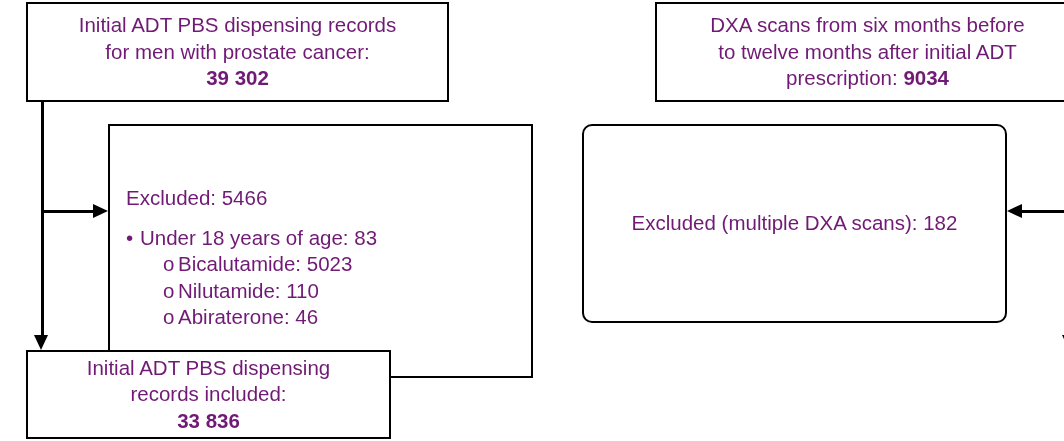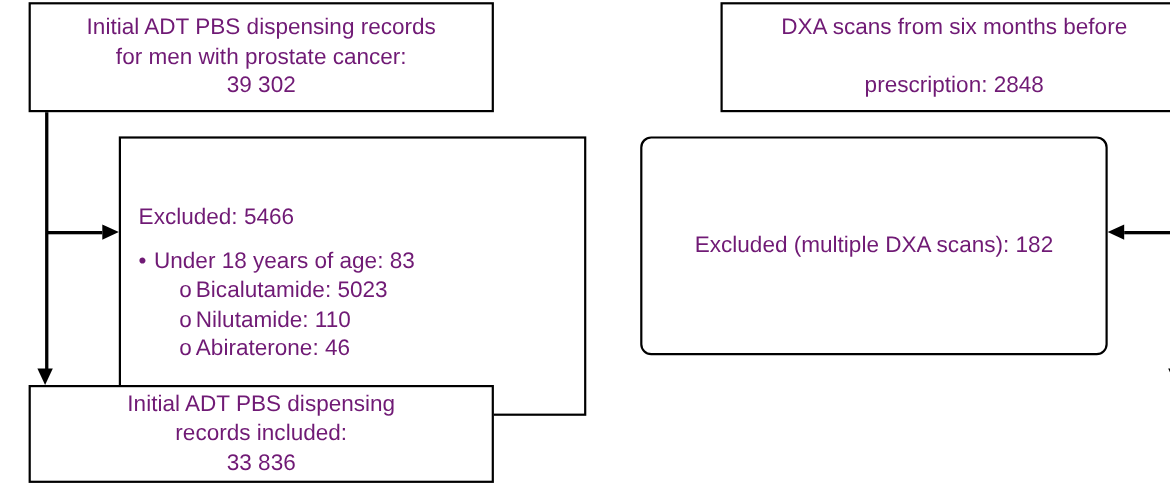--- a/index.html
+++ b/index.html
@@ -132,7 +132,7 @@
   <div class="box" id="box-top-right">
     <div class="box-text">
       <span>DXA scans from six months before</span><br>
-      <br>
+      <span>to twelve months after initial ADT</span><br>
       <span>prescription: </span><span class="b">2848</span>
     </div>
   </div>

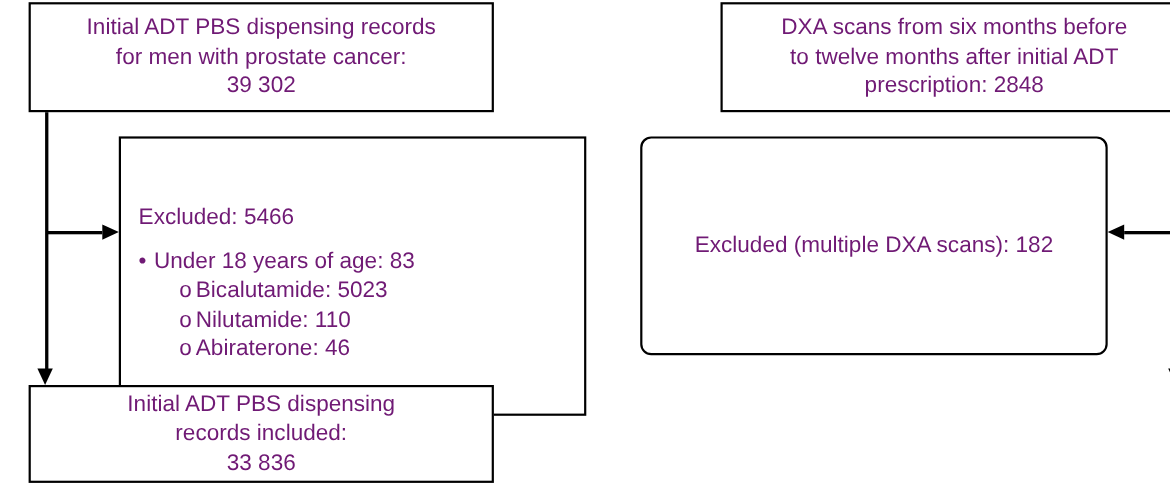--- a/index.html
+++ b/index.html
@@ -33,7 +33,7 @@
     padding: 0 8px;
   }
   .b {
-    font-weight: normal;
+    font-weight: bold;
   }
   
   #box-top-left    { left: 2px;   top: 2px;   width: 423px; height: 100px; }

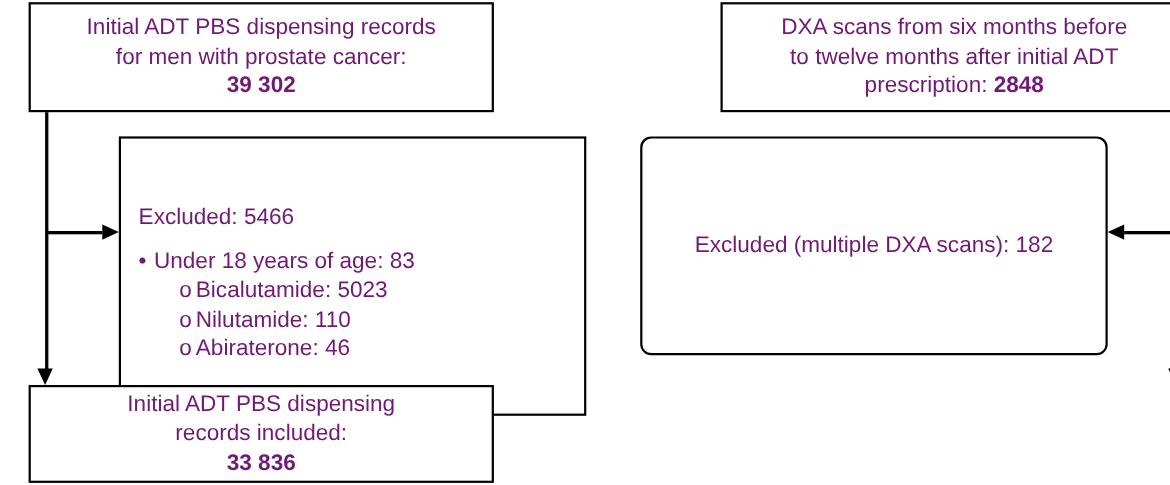--- a/index.html
+++ b/index.html
@@ -133,7 +133,7 @@
     <div class="box-text">
       <span>DXA scans from six months before</span><br>
       <span>to twelve months after initial ADT</span><br>
-      <span>prescription: </span><span class="b">2848</span>
+      <span>prescription: </span><span class="b">9034</span>
     </div>
   </div>
 

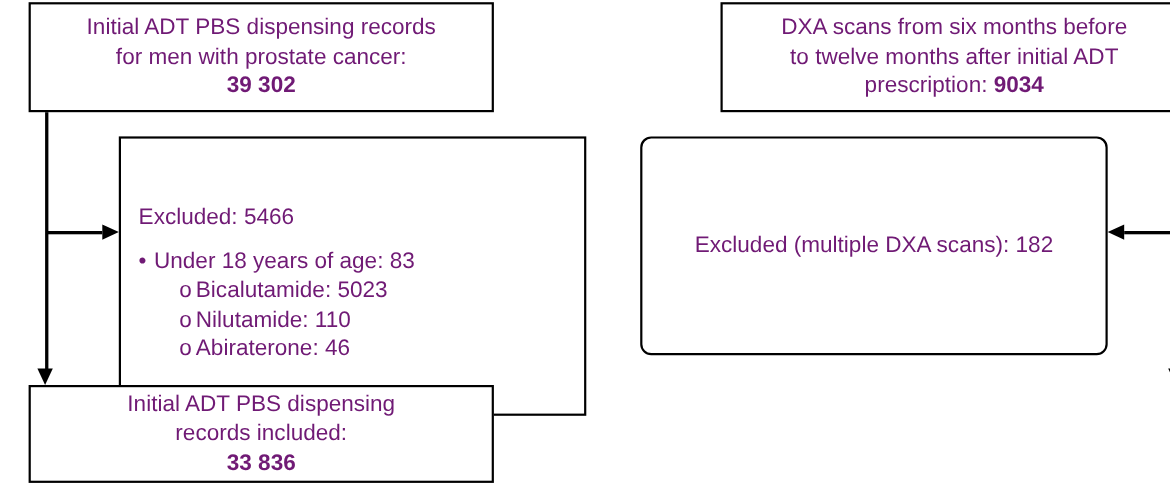--- a/index.html
+++ b/index.html
@@ -41,7 +41,7 @@
   #box-excl-left   { left: 84px;  top: 124px; width: 425px; height: 254px;
                      justify-content: flex-start; }
   #box-excl-right  { left: 558px; top: 124px; width: 425px; height: 199px; border-radius: 10px; }
-  #box-bot-left    { left: 2px;   top: 350px; width: 423px; height: 89px; }
+  #box-bot-left    { left: 2px;   top: 350px; width: 365px; height: 89px; }
   #box-bot-right   { left: 637px; top: 350px; width: 425px; height: 89px; }
 
   

